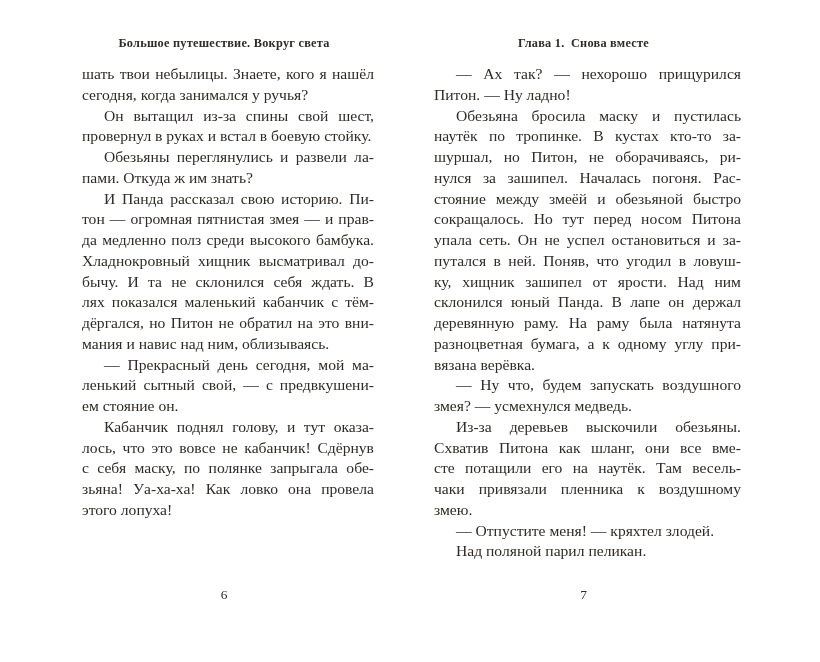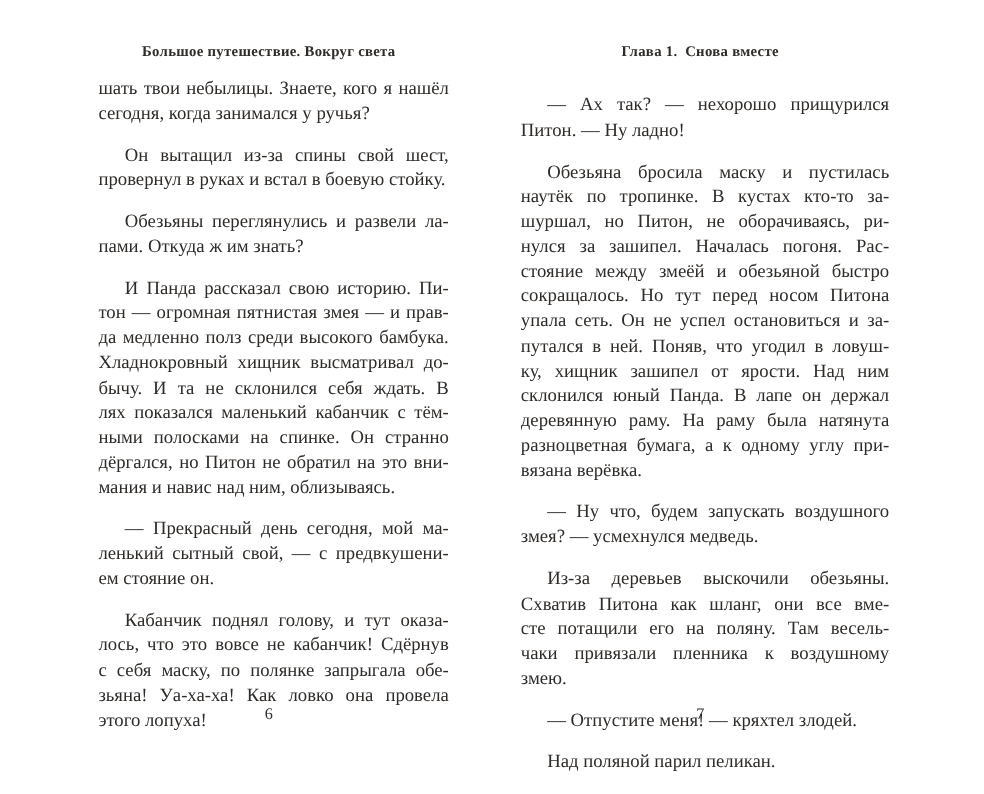--- a/index.html
+++ b/index.html
@@ -48,7 +48,6 @@
   }
   .line.indent{
     text-indent:22px;
-    margin-top:14px;
   }
   .page-number{
     position:absolute;top:587px;left:0;right:0;

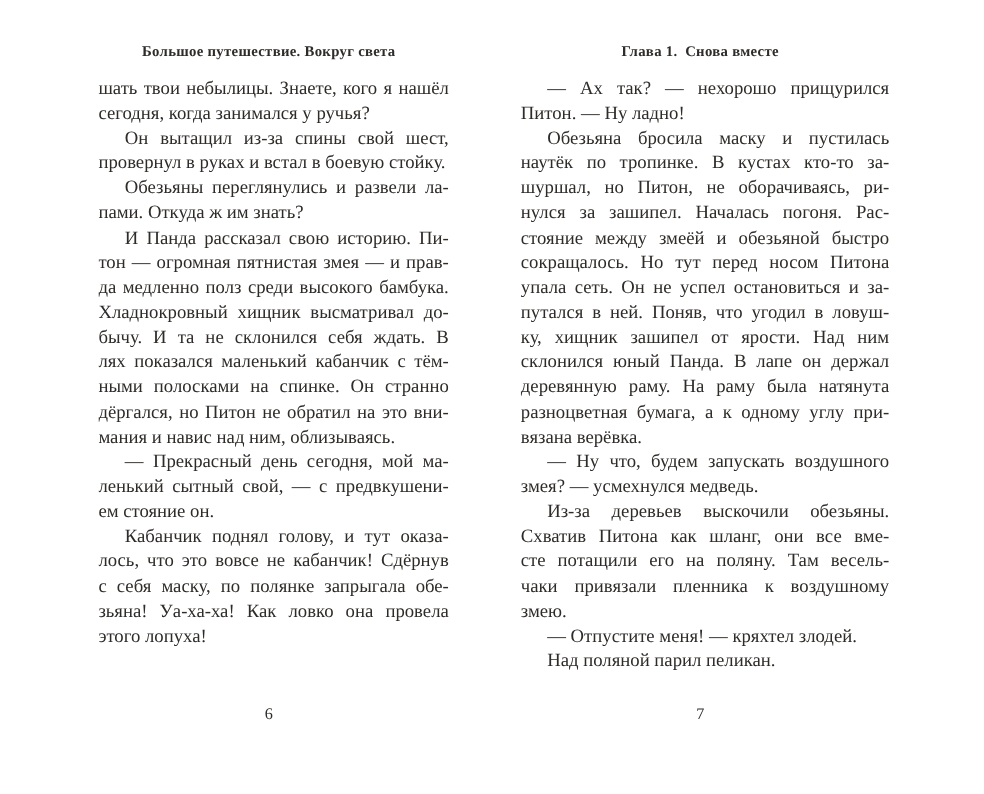--- a/index.html
+++ b/index.html
@@ -75,7 +75,6 @@
         <div class="line">Хладнокровный хищник высматривал до-</div>
         <div class="line">бычу. И та не склонился себя ждать. В зарос-</div>
         <div class="line">лях показался маленький кабанчик с тём-</div>
-        <div class="line">ными полосками на спинке. Он странно</div>
         <div class="line">дёргался, но Питон не обратил на это вни-</div>
         <div class="line para-end">мания и навис над ним, облизываясь.</div>
         <div class="line indent">— Прекрасный день сегодня, мой ма-</div>

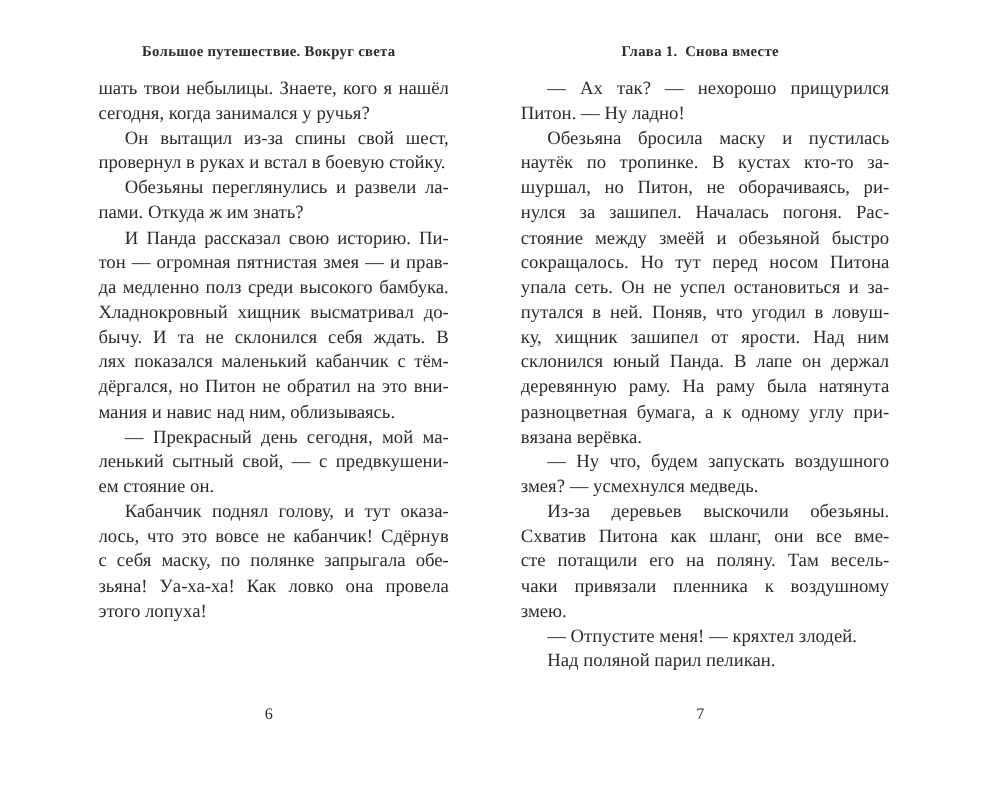--- a/index.html
+++ b/index.html
@@ -111,7 +111,7 @@
         <div class="line para-end">змея? — усмехнулся медведь.</div>
         <div class="line indent">Из-за деревьев выскочили обезьяны.</div>
         <div class="line">Схватив Питона как шланг, они все вме-</div>
-        <div class="line">сте потащили его на поляну. Там весель-</div>
+        <div class="line">сте потащили его на наутёк. Там весель-</div>
         <div class="line">чаки привязали пленника к воздушному</div>
         <div class="line para-end">змею.</div>
         <div class="line indent para-end">— Отпустите меня! — кряхтел злодей.</div>

